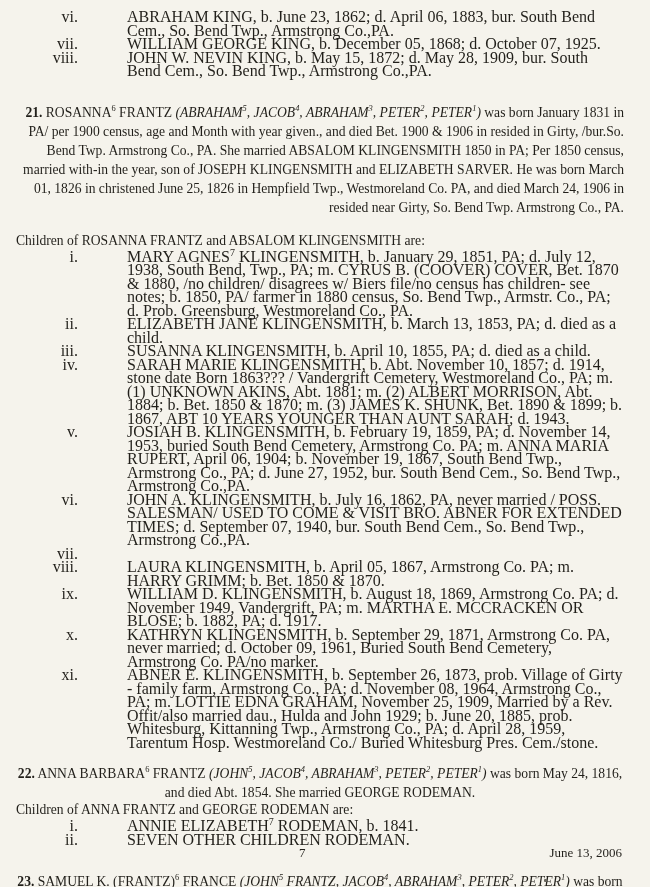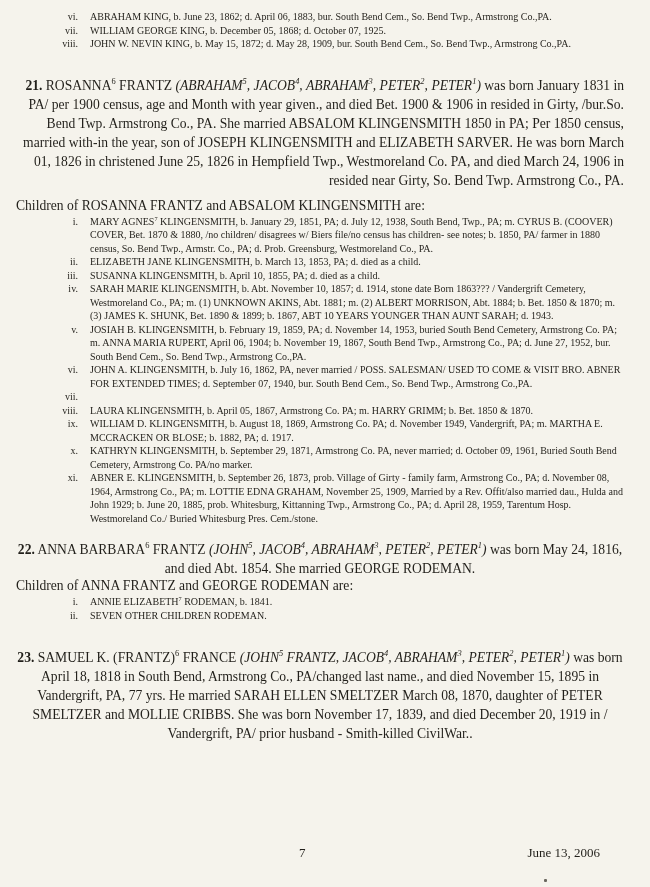--- a/index.html
+++ b/index.html
@@ -27,8 +27,9 @@
   .list{margin:0;}
   .li{
     display:flex;
-    font-size:10px;
+    font-size:16px;
     line-height:13.5px;
+    gap:37px;
   }
   .num{flex:0 0 62px;text-align:right;padding-right:12px;}
   .txt{flex:1;}

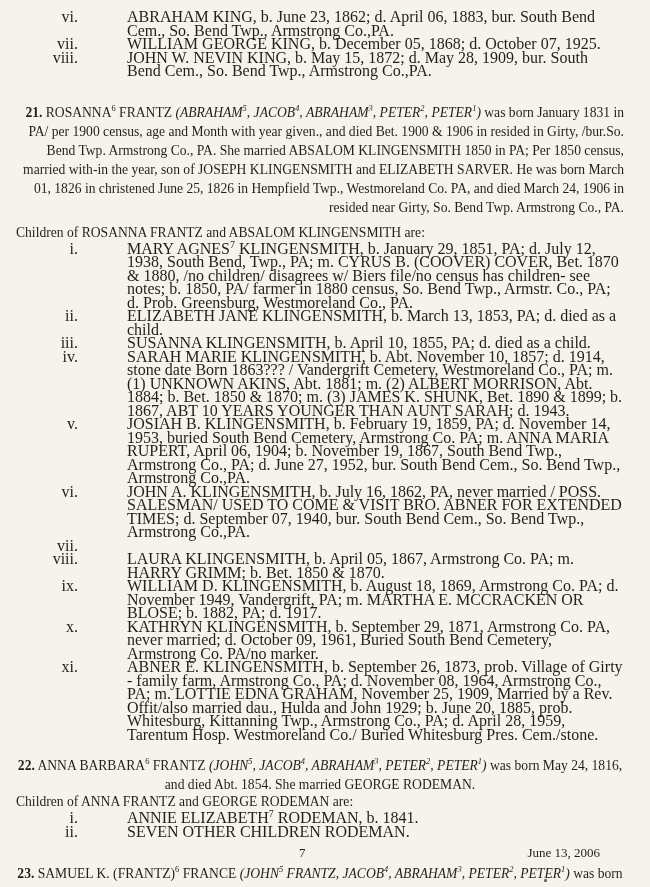--- a/index.html
+++ b/index.html
@@ -37,7 +37,7 @@
   .i{font-style:italic;}
   sup{font-size:62%;line-height:0;}
   .m-para21{margin-top:25px;text-align:right;}
-  .m-head21{margin-top:8px;}
+  .m-head21{margin-top:16px;}
   .m-list21{margin-top:2px;}
   .m-para22{margin-top:15px;text-align:center;}
   .m-head22{}

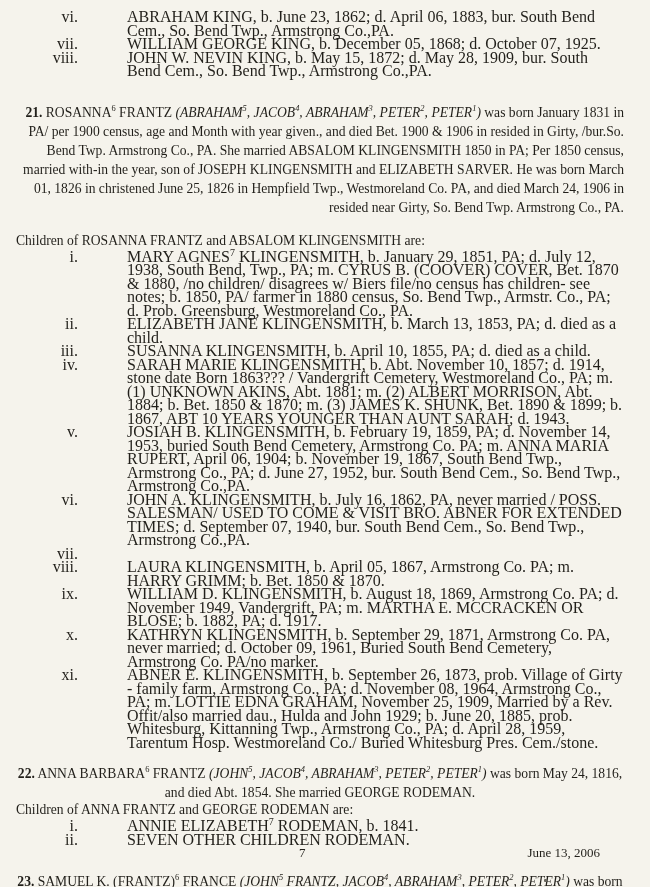--- a/index.html
+++ b/index.html
@@ -50,7 +50,7 @@
     font-size:13px;line-height:15px;
   }
   .page-num{position:absolute;left:299px;}
-  .footer-date{position:absolute;right:50px;}
+  .footer-date{position:absolute;right:28px;}
   .speck{
     position:absolute;left:544px;top:879px;
     width:3px;height:3px;background:#6a675f;border-radius:1px;

